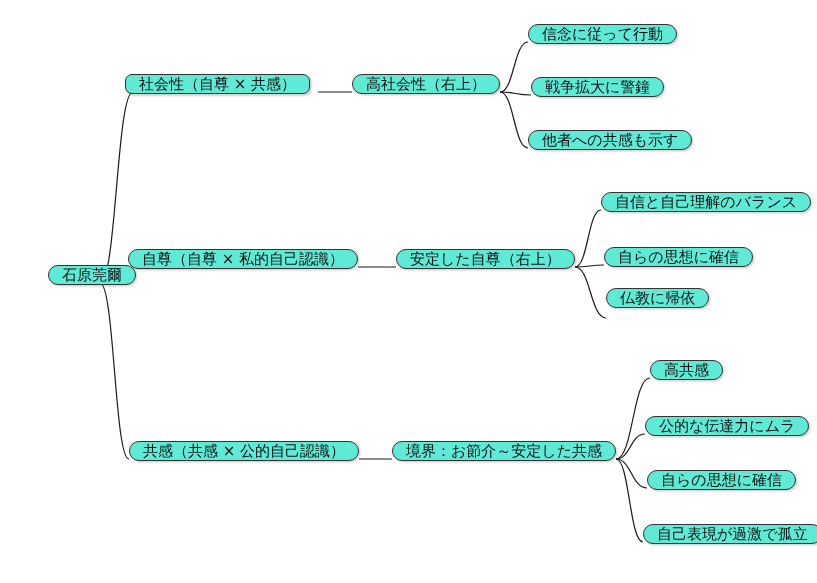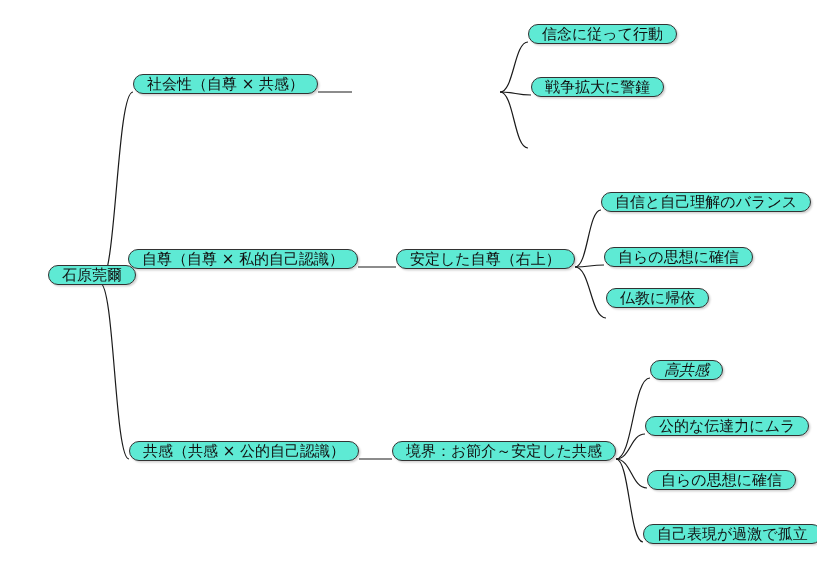--- a/index.html
+++ b/index.html
@@ -60,7 +60,7 @@
 
   <div class="node root" id="n-root" style="left:12px; top:265px;margin-left:36px;">石原莞爾</div>
 
-  <div class="node" id="n-b1" style="left:133px; top:74px;">社会性（自尊 × 共感）</div>
+  <div class="node" id="n-b1" style="left:125px; top:74px;border-radius:7px;">社会性（自尊 × 共感）</div>
   <div class="node" id="n-l11" style="left:528px; top:24px;">信念に従って行動</div>
   <div class="node" id="n-l12" style="left:531px; top:77px;">戦争拡大に警鐘</div>
 

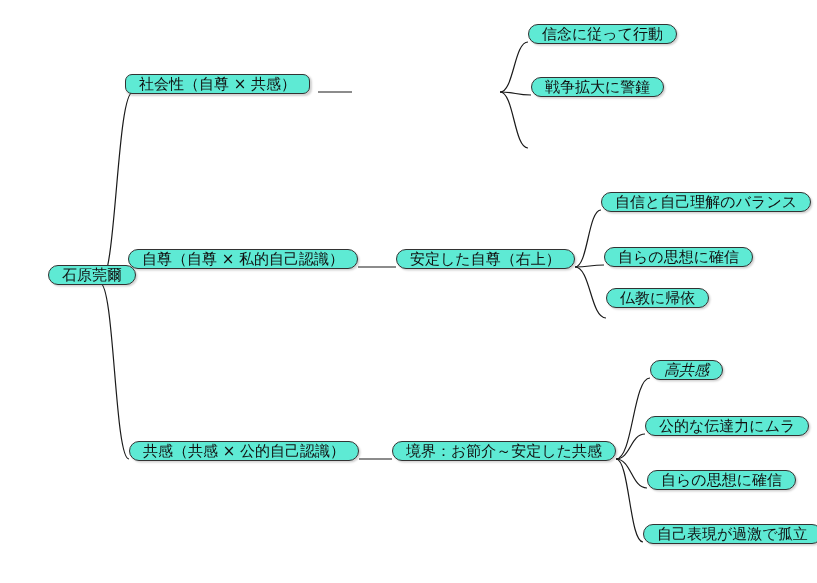--- a/index.html
+++ b/index.html
@@ -61,6 +61,7 @@
   <div class="node root" id="n-root" style="left:12px; top:265px;margin-left:36px;">石原莞爾</div>
 
   <div class="node" id="n-b1" style="left:125px; top:74px;border-radius:7px;">社会性（自尊 × 共感）</div>
+  <div class="node" id="n-c1" style="left:352px; top:74px;">高社会性（右上）</div>
   <div class="node" id="n-l11" style="left:528px; top:24px;">信念に従って行動</div>
   <div class="node" id="n-l12" style="left:531px; top:77px;">戦争拡大に警鐘</div>
 

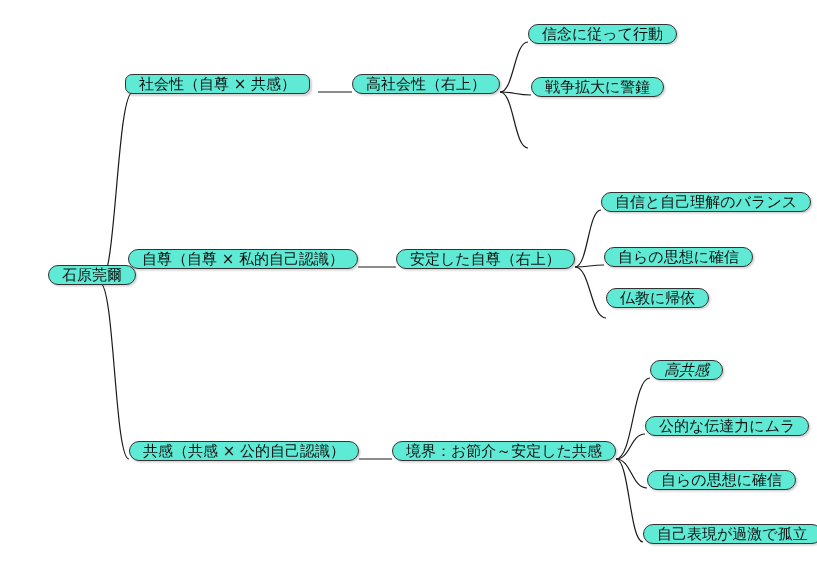--- a/index.html
+++ b/index.html
@@ -64,6 +64,7 @@
   <div class="node" id="n-c1" style="left:352px; top:74px;">高社会性（右上）</div>
   <div class="node" id="n-l11" style="left:528px; top:24px;">信念に従って行動</div>
   <div class="node" id="n-l12" style="left:531px; top:77px;">戦争拡大に警鐘</div>
+  <div class="node" id="n-l13" style="left:528px; top:130px;">他者への共感も示す</div>
 
   <div class="node" id="n-b2" style="left:128px; top:249px;">自尊（自尊 × 私的自己認識）</div>
   <div class="node" id="n-c2" style="left:396px; top:249px;">安定した自尊（右上）</div>

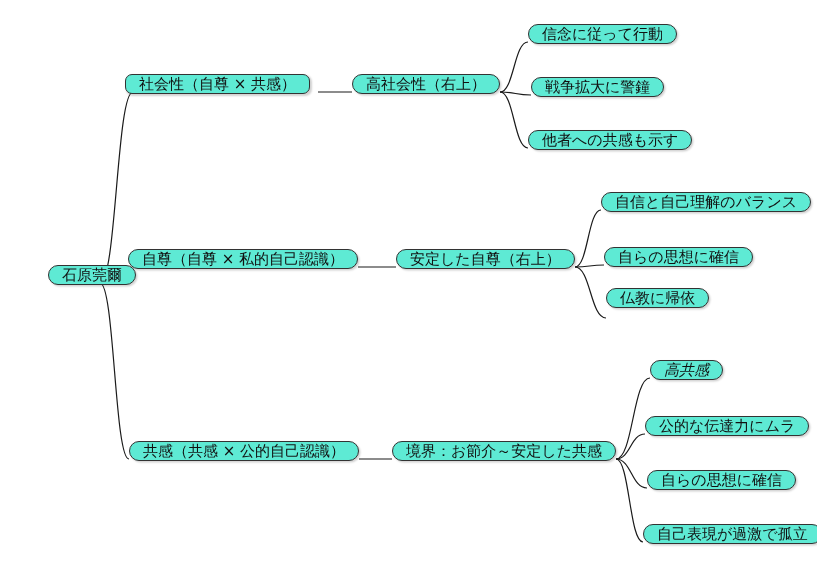--- a/index.html
+++ b/index.html
@@ -74,7 +74,7 @@
 
   <div class="node" id="n-b3" style="left:129px; top:441px;">共感（共感 × 公的自己認識）</div>
   <div class="node" id="n-c3" style="left:392px; top:441px;">境界：お節介～安定した共感</div>
-  <div class="node" id="n-l31" style="left:650px; top:360px;font-style:italic;">高共感</div>
+  <div class="node" id="n-l31" style="left:650px; top:360px;">高共感</div>
   <div class="node" id="n-l32" style="left:645px; top:416px;">公的な伝達力にムラ</div>
   <div class="node" id="n-l33" style="left:647px; top:470px;">自らの思想に確信</div>
   <div class="node" id="n-l34" style="left:643px; top:524px;">自己表現が過激で孤立</div>

